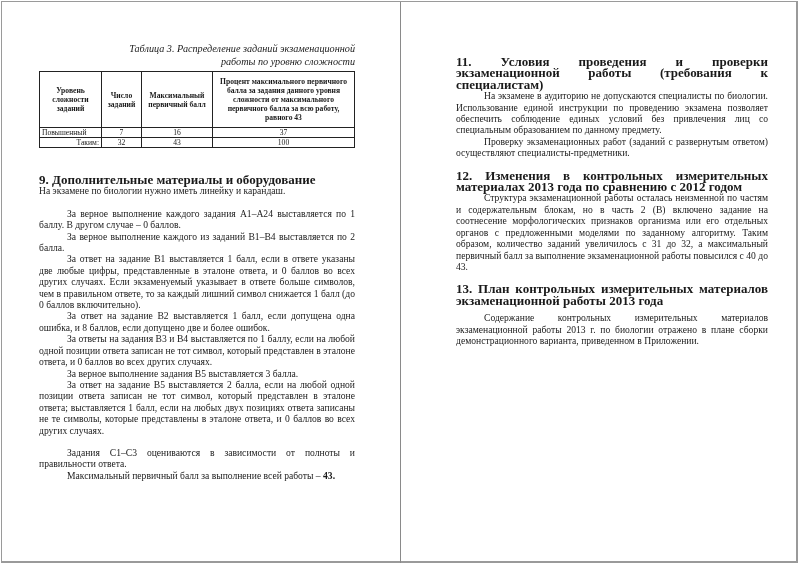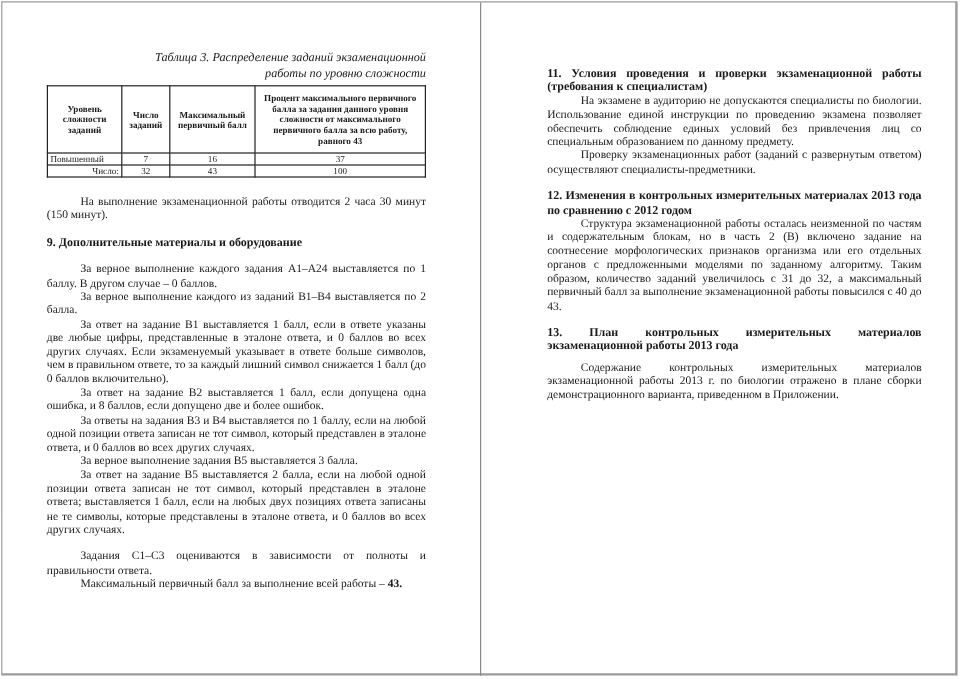--- a/index.html
+++ b/index.html
@@ -22,7 +22,7 @@
   table.levels td.total { text-align:right; }
   .col1 { width:57px; } .col2 { width:35px; } .col3 { width:66px; } .col4 { width:auto; }
   .flow { position:absolute; left:0; width:100%; font-size:9.6px; line-height:11.4px; text-align:justify; }
-  .flow h3 { font-size:10px; font-weight:bold; margin:0; line-height:11.4px; }
+  .flow h3 { font-size:13px; font-weight:bold; margin:0; line-height:11.4px; }
   .flow p { margin:0; text-indent:28px; }
   .flow p.noind { text-indent:0; }
   .gap { height:11px; }

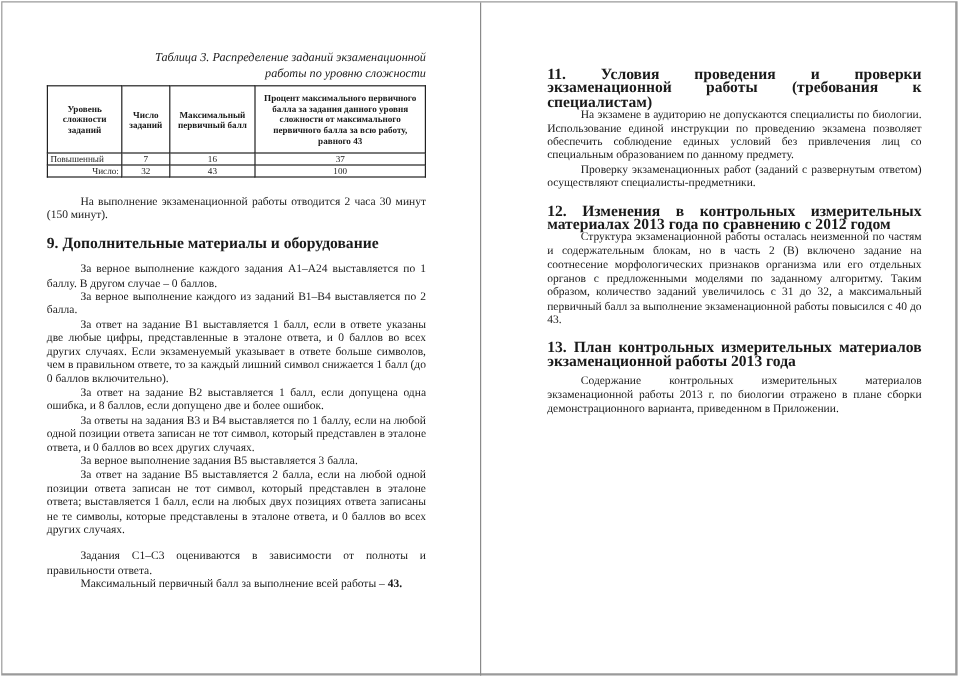--- a/index.html
+++ b/index.html
@@ -55,7 +55,7 @@
         <td class="num">37</td>
       </tr>
       <tr>
-        <td class="total">Число:</td>
+        <td class="total">Таким:</td>
         <td class="num">32</td>
         <td class="num">43</td>
         <td class="num">100</td>

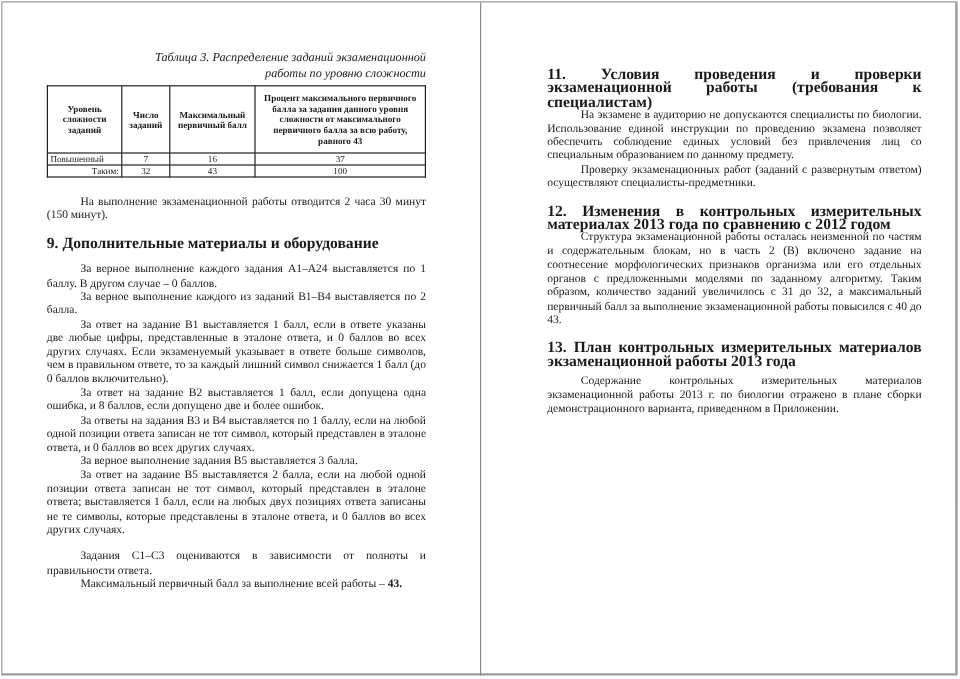--- a/index.html
+++ b/index.html
@@ -64,7 +64,6 @@
   </table>
 
   <div class="flow" style="top:163px;">
-    <p>На выполнение экзаменационной работы отводится 2 часа 30 минут (150 минут).</p>
     <div class="gap"></div>
     <h3>9. Дополнительные материалы и оборудование</h3>
     <div class="gap"></div>

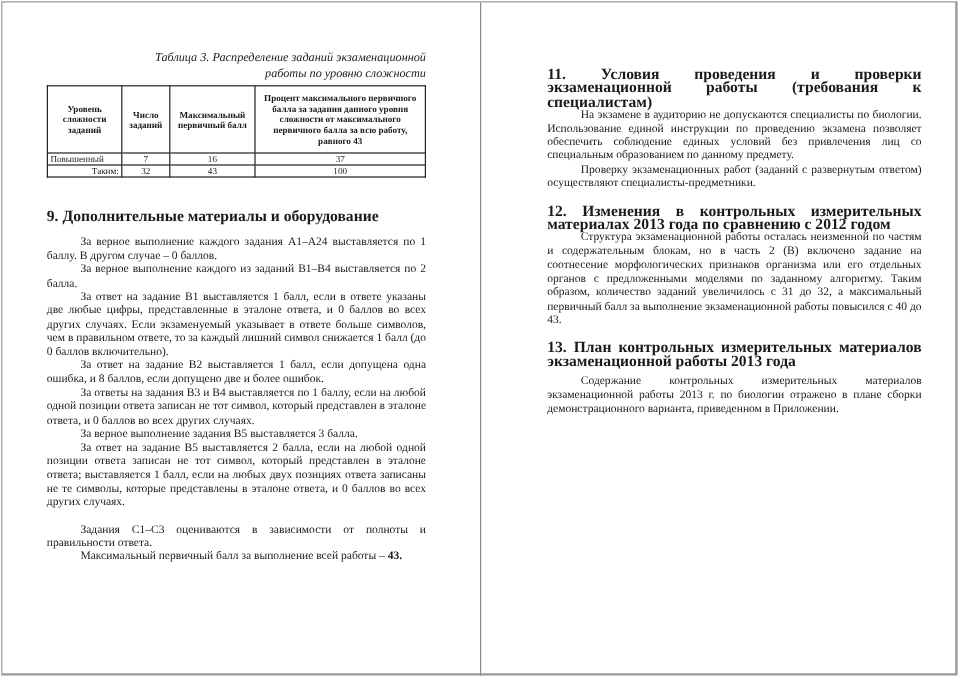--- a/index.html
+++ b/index.html
@@ -66,6 +66,7 @@
   <div class="flow" style="top:163px;">
     <div class="gap"></div>
     <h3>9. Дополнительные материалы и оборудование</h3>
+    <p class="noind">На экзамене по биологии нужно иметь линейку и карандаш.</p>
     <div class="gap"></div>
     <p>За верное выполнение каждого задания А1–А24 выставляется по 1 баллу. В другом случае – 0 баллов.</p>
     <p>За верное выполнение каждого из заданий В1–В4 выставляется по 2 балла.</p>

